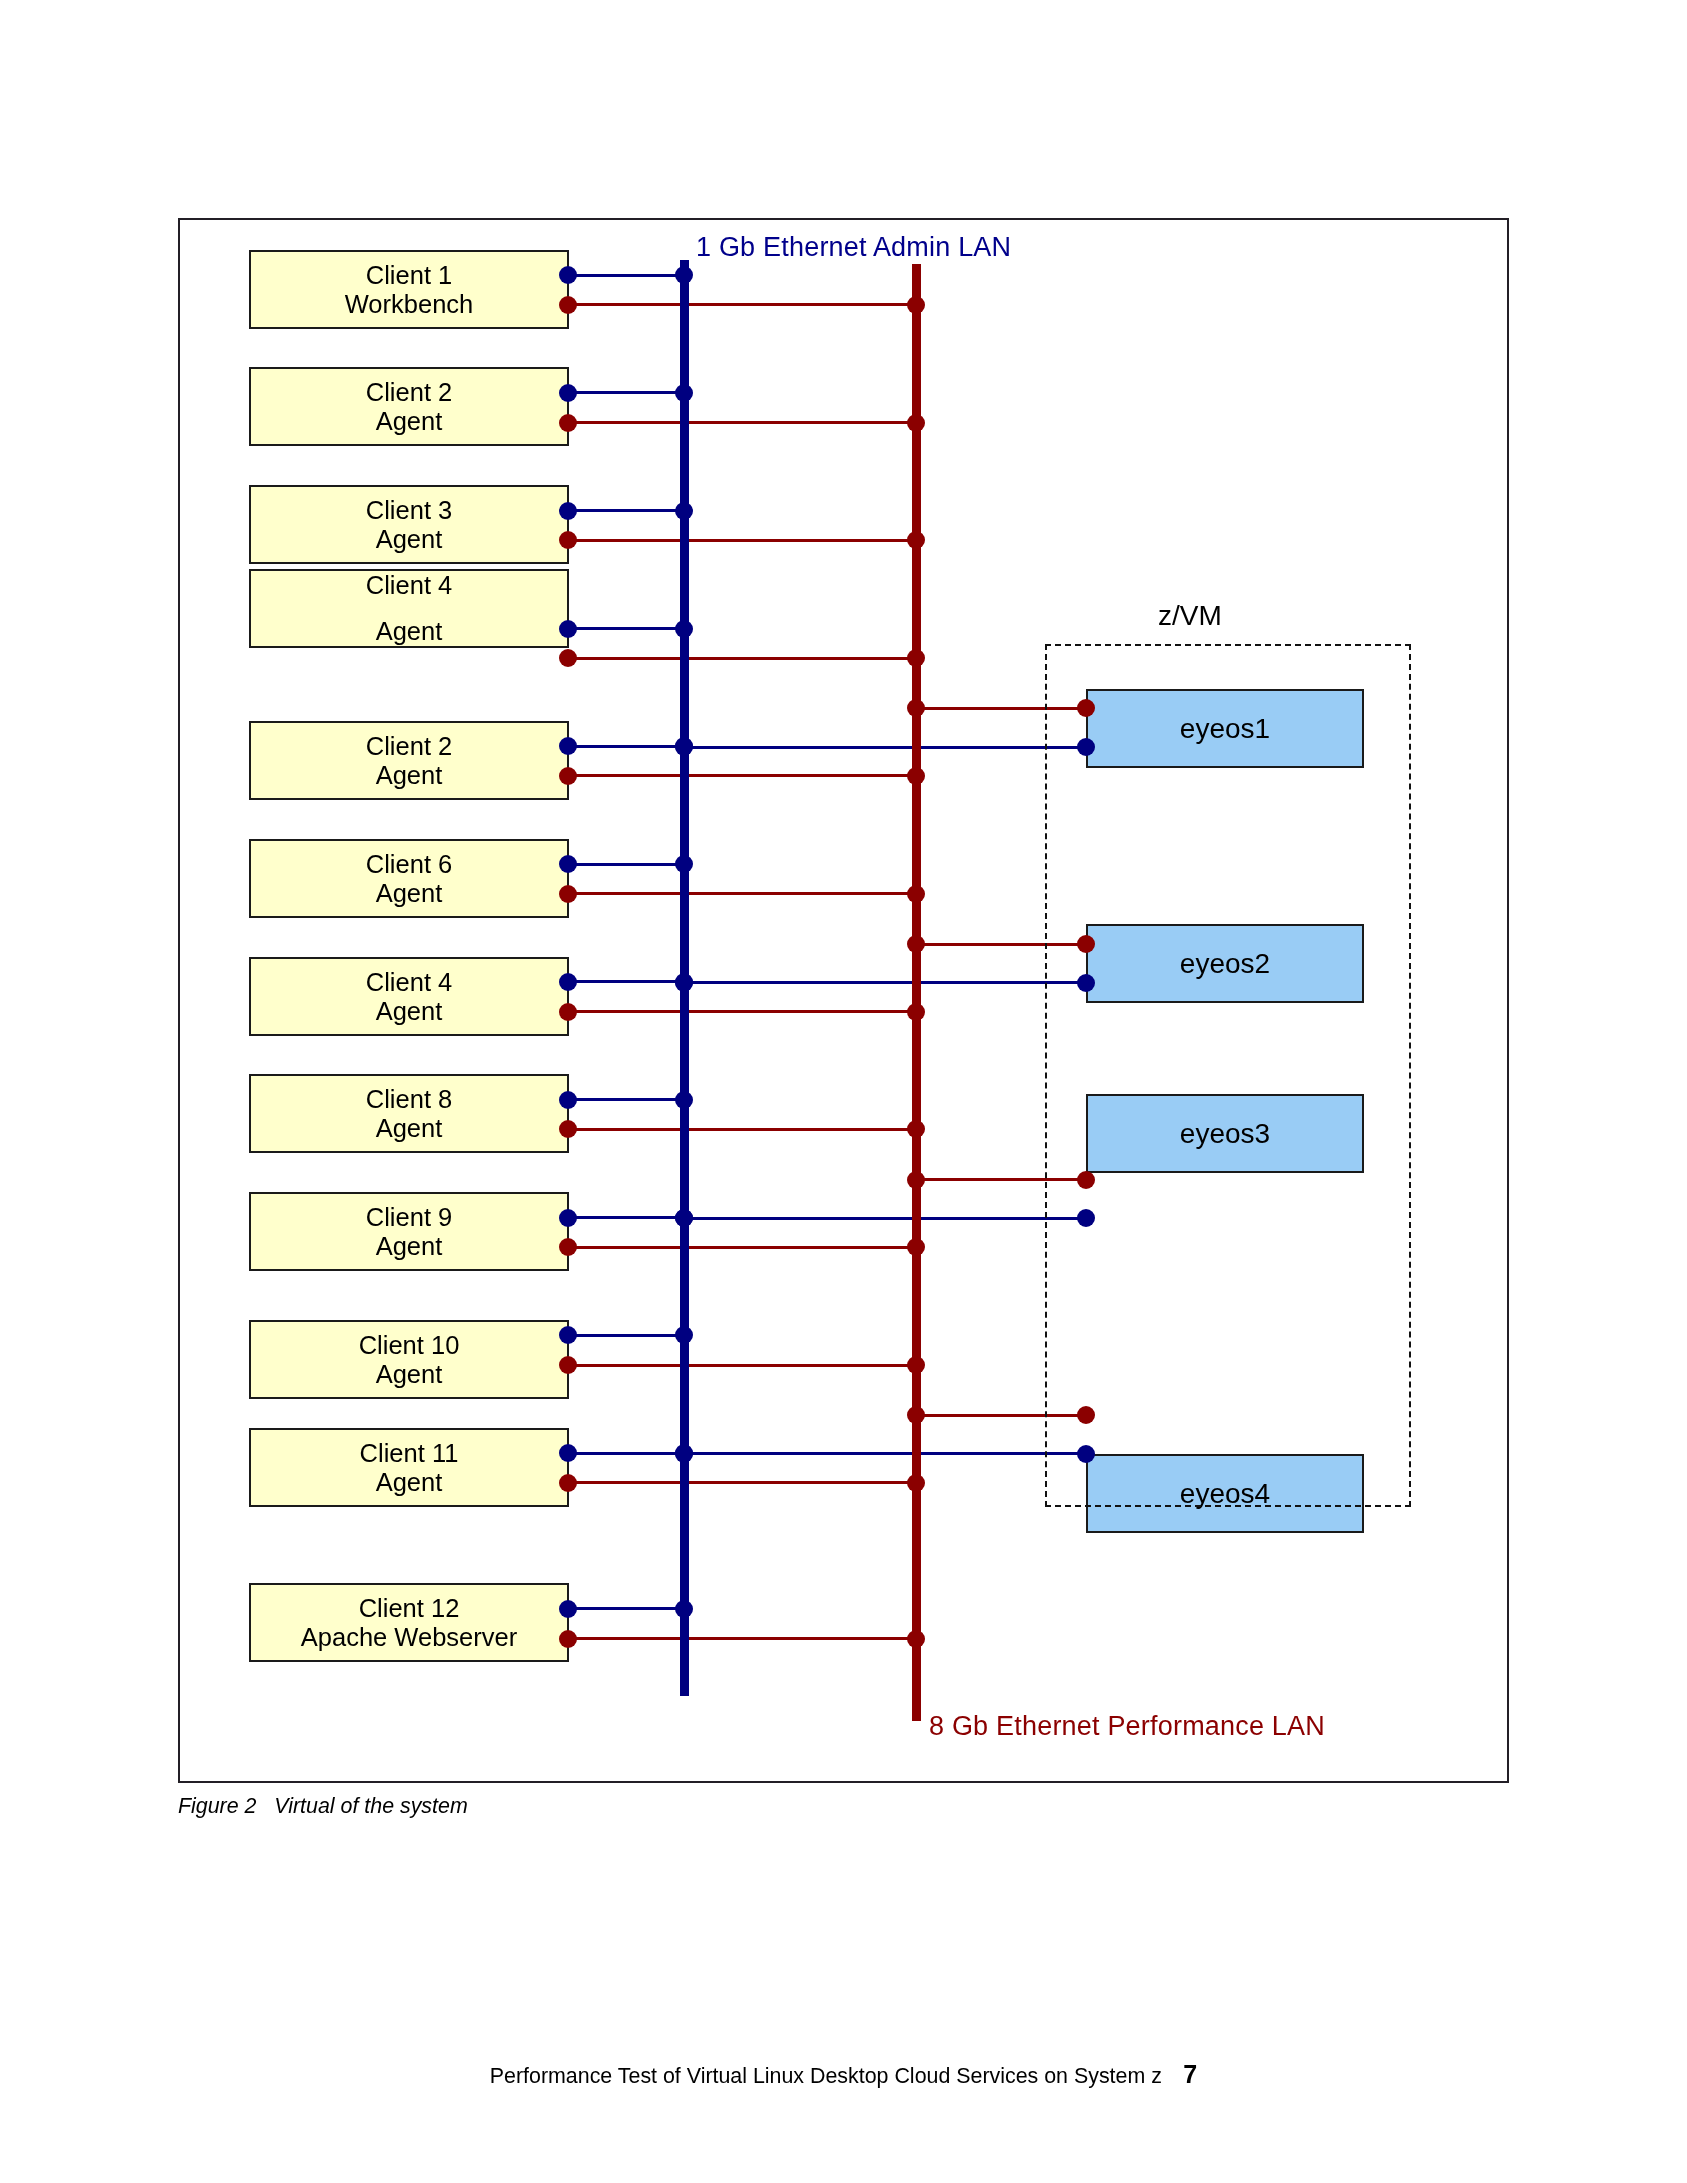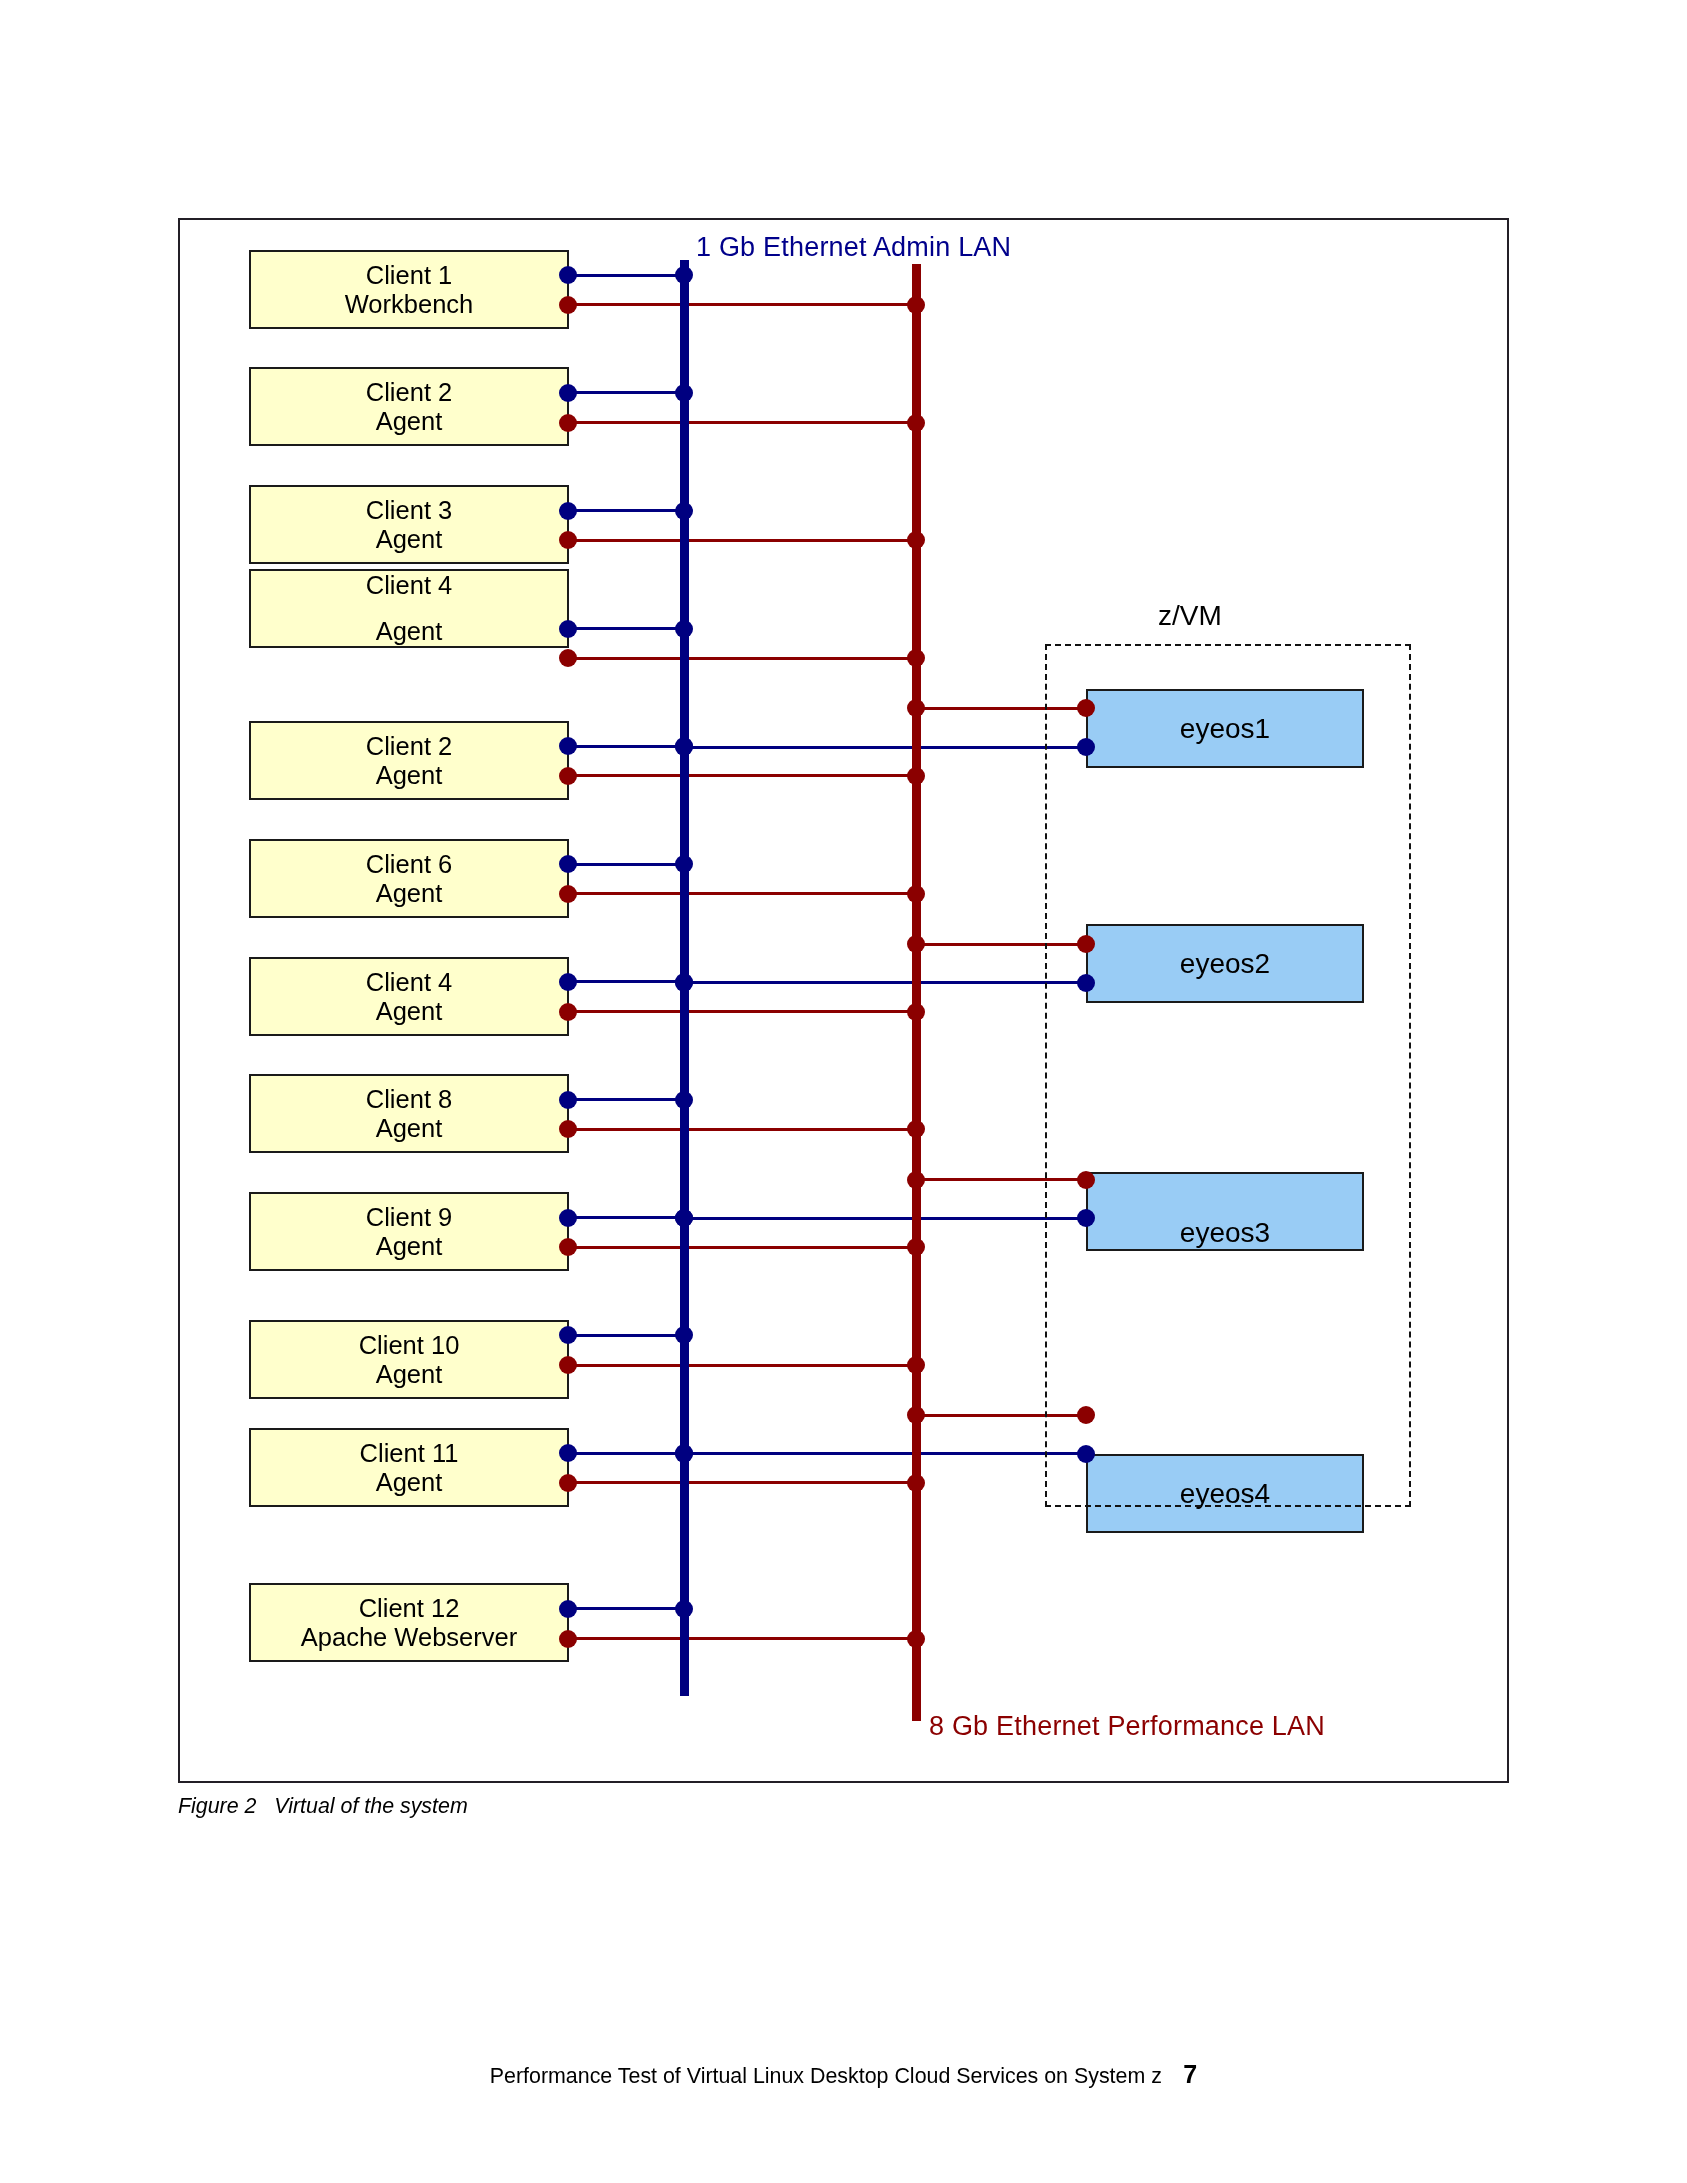--- a/index.html
+++ b/index.html
@@ -242,7 +242,7 @@
     <div class="eyeos-box" style="top: 924px;">
       <span>eyeos2</span>
     </div>
-    <div class="eyeos-box" style="top: 1172px; align-items: flex-end;">
+    <div class="eyeos-box" style="top: 1094px;">
       <span>eyeos3</span>
     </div>
     <div class="eyeos-box" style="top: 1454px;">

